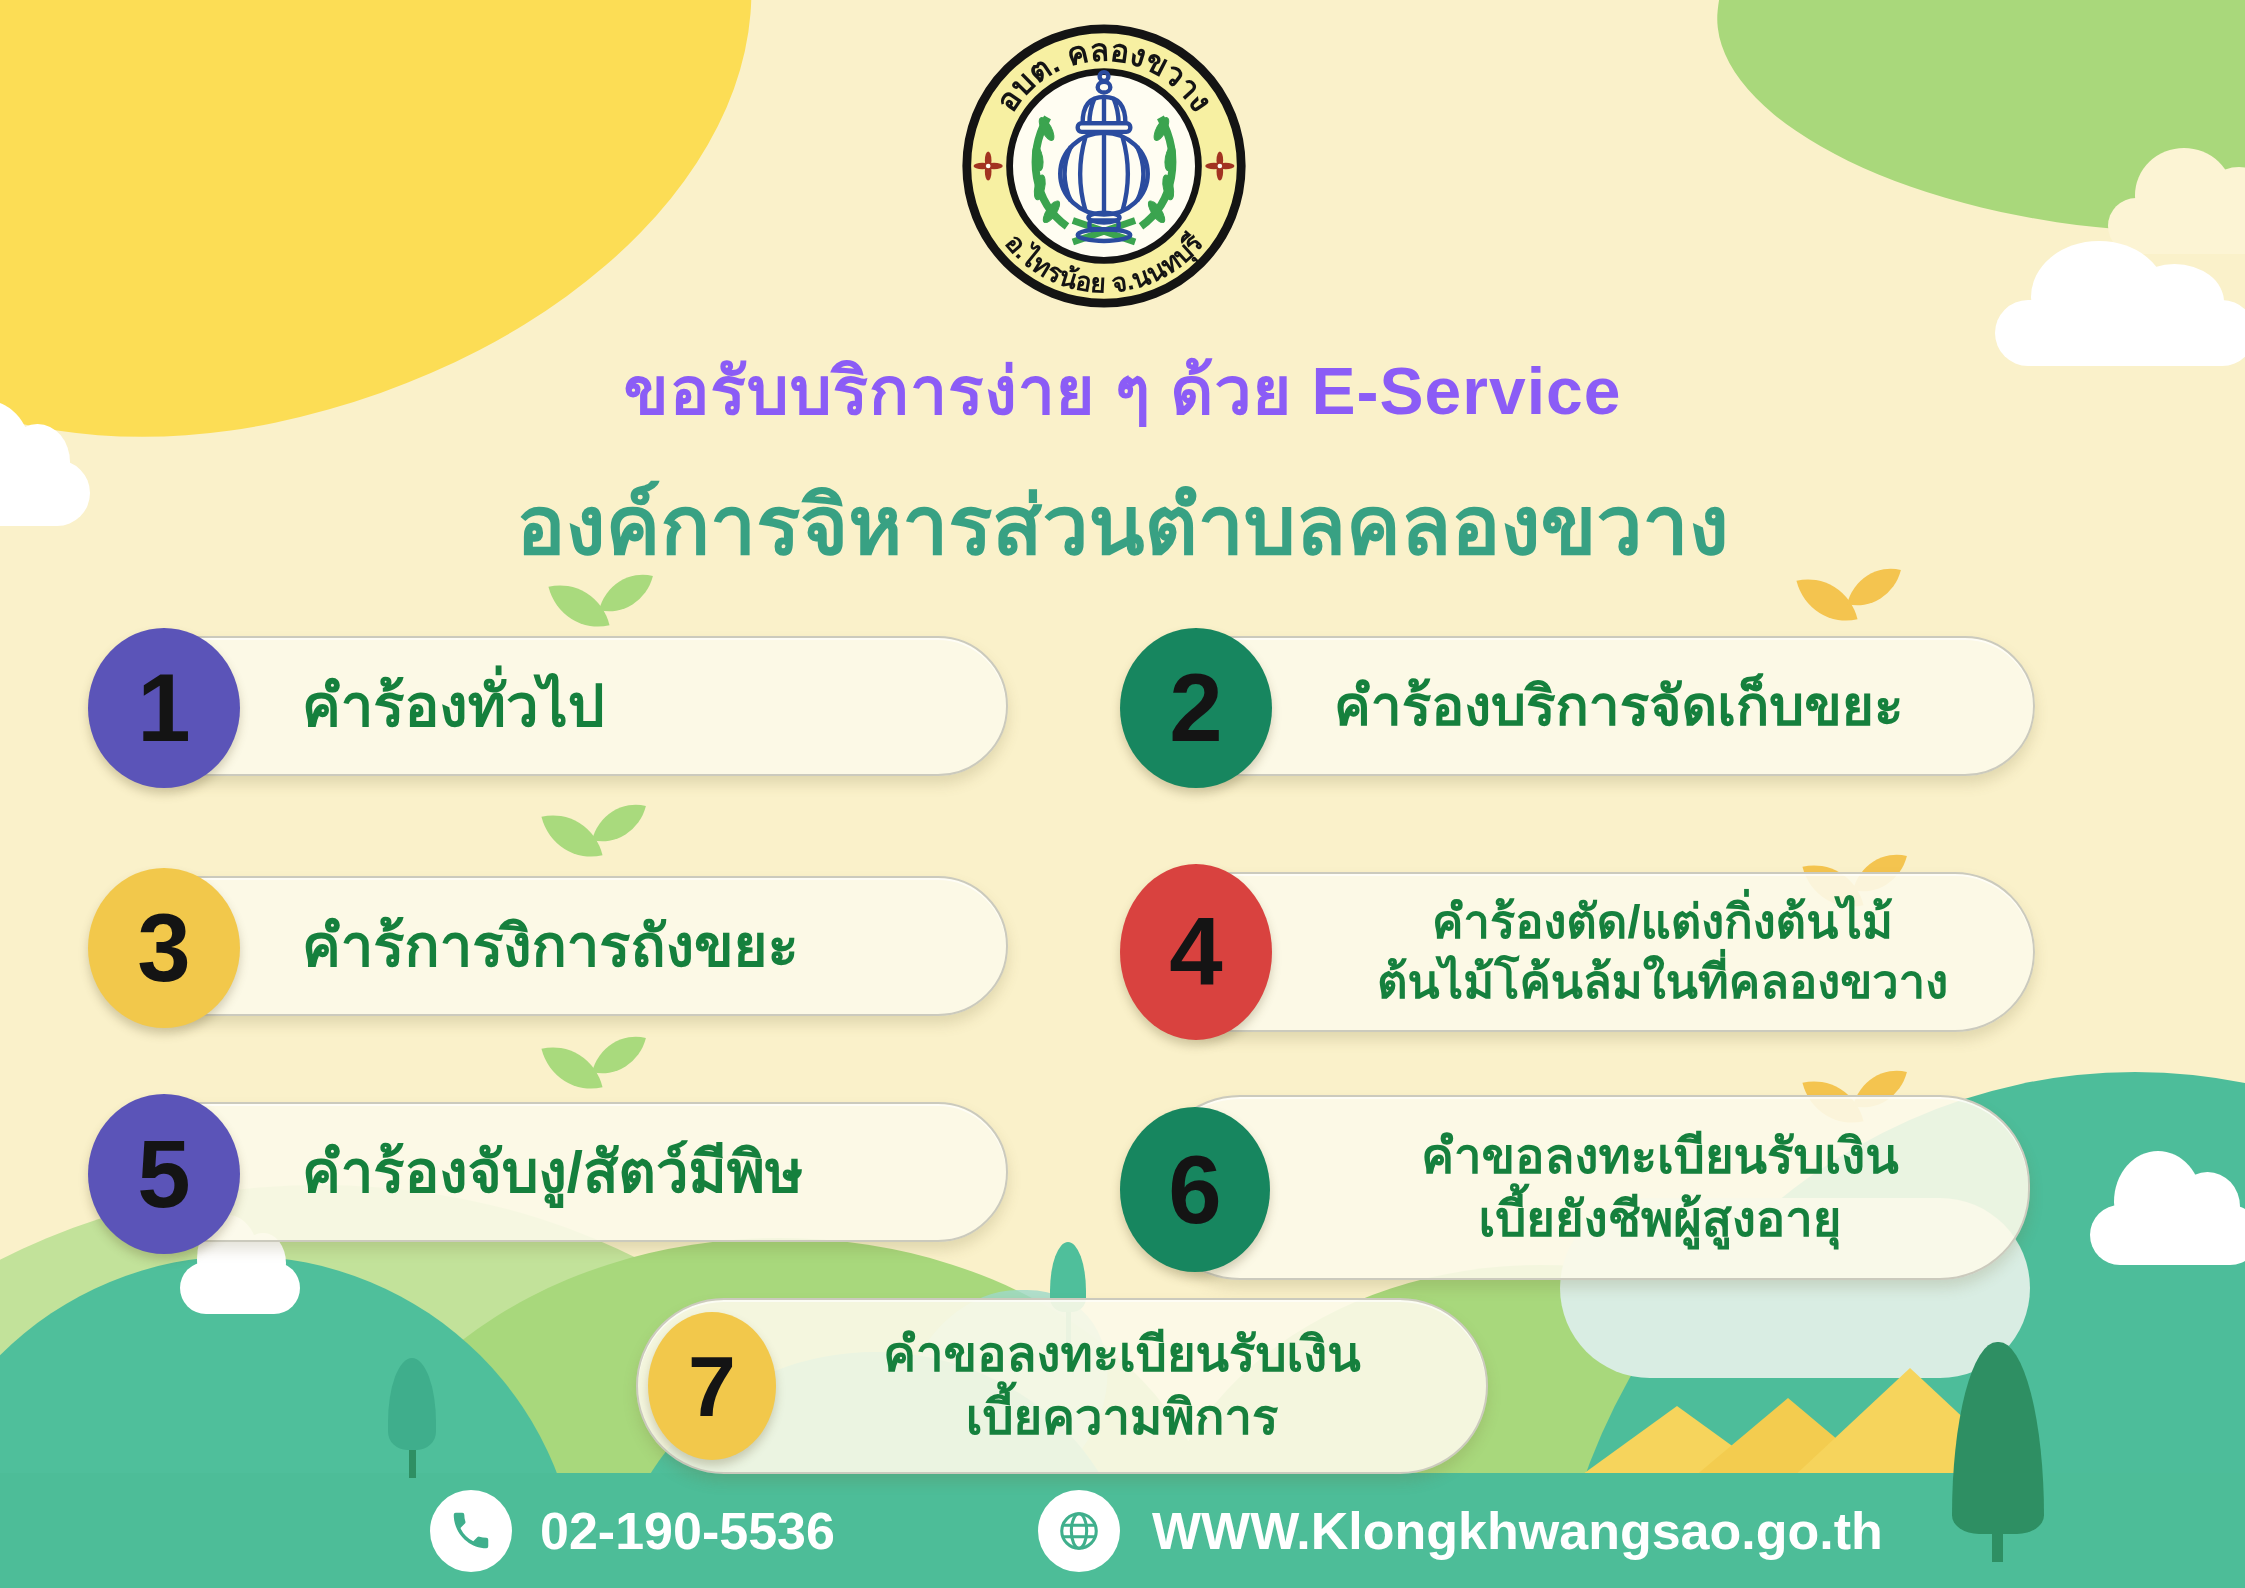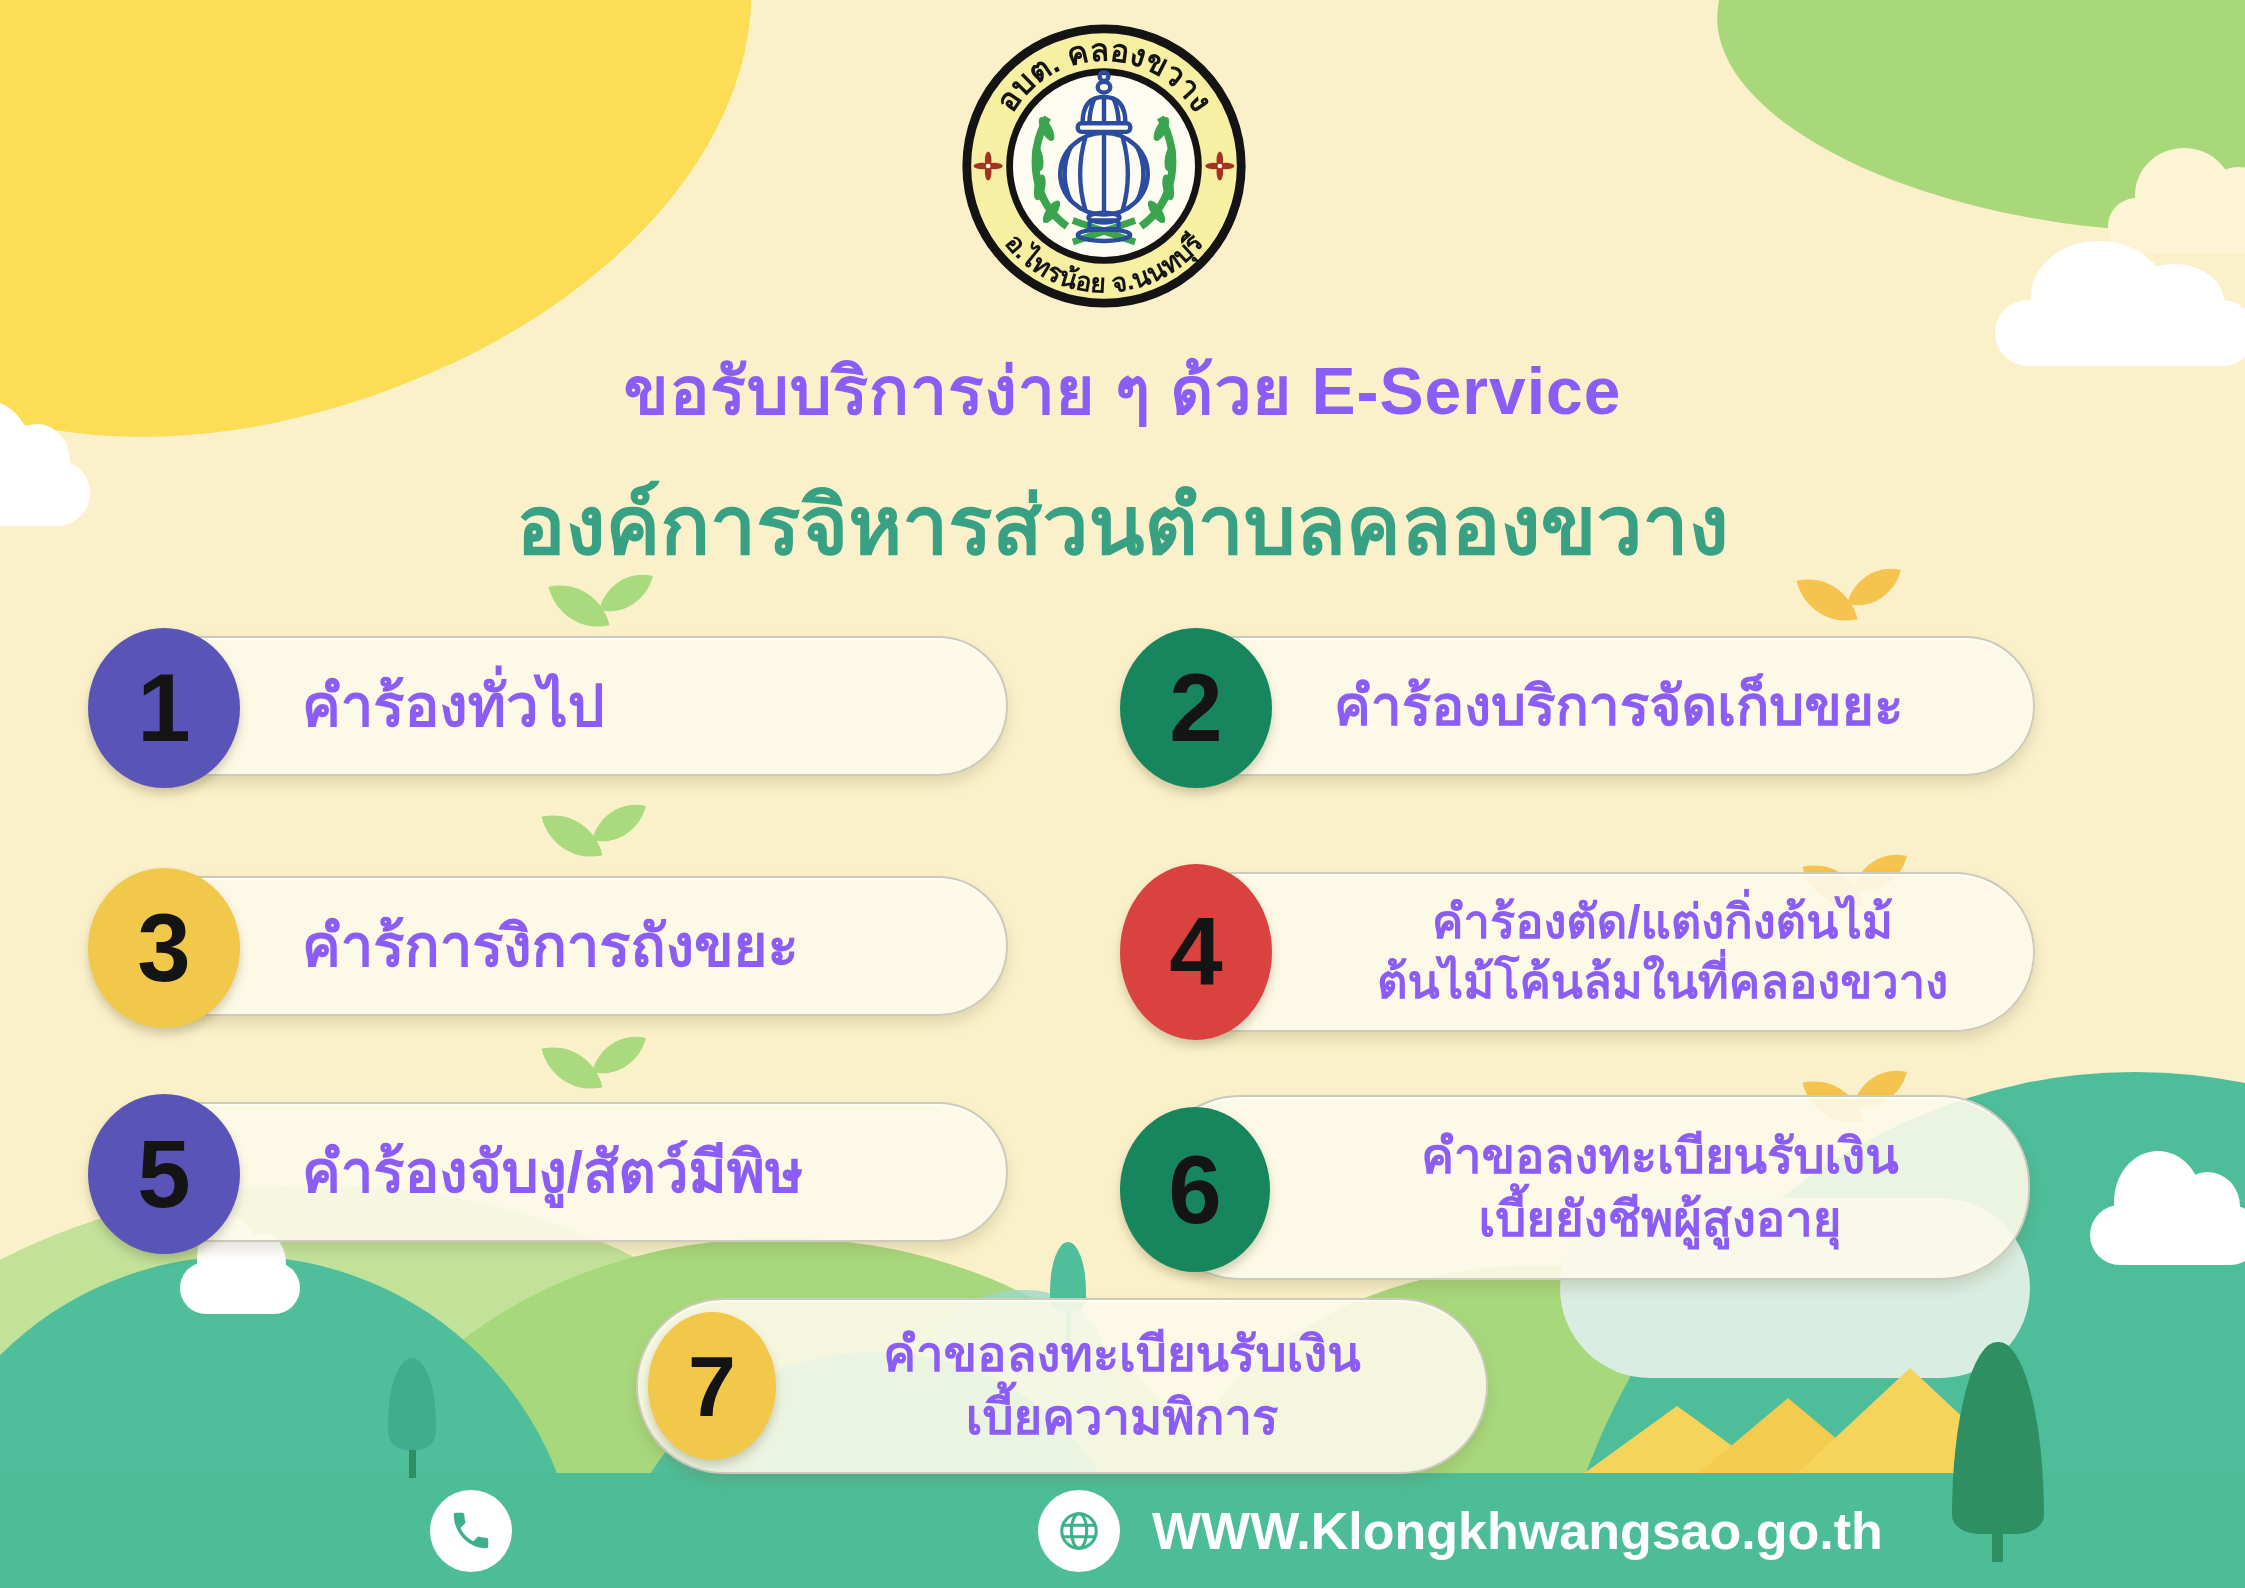--- a/index.html
+++ b/index.html
@@ -84,7 +84,7 @@
     font-size:96px;font-weight:800;color:#141414;box-shadow:0 6px 10px rgba(90,80,40,.25);}
   .cp{background:#5B54B8;} .cg{background:#17865F;} .cy{background:#F2C84B;} .cr{background:#D9423F;}
   .badge-std{left:-32px;top:-10px;width:152px;height:160px;}
-  .label{color:#8b5cf6;font-weight:800;width:100%;}
+  .label{color:#15803d;font-weight:800;width:100%;}
   .label .ln{line-height:1.28;white-space:nowrap;}
   .label .ln:empty{display:none;}
   .lab-left{padding-left:182px;text-align:left;}

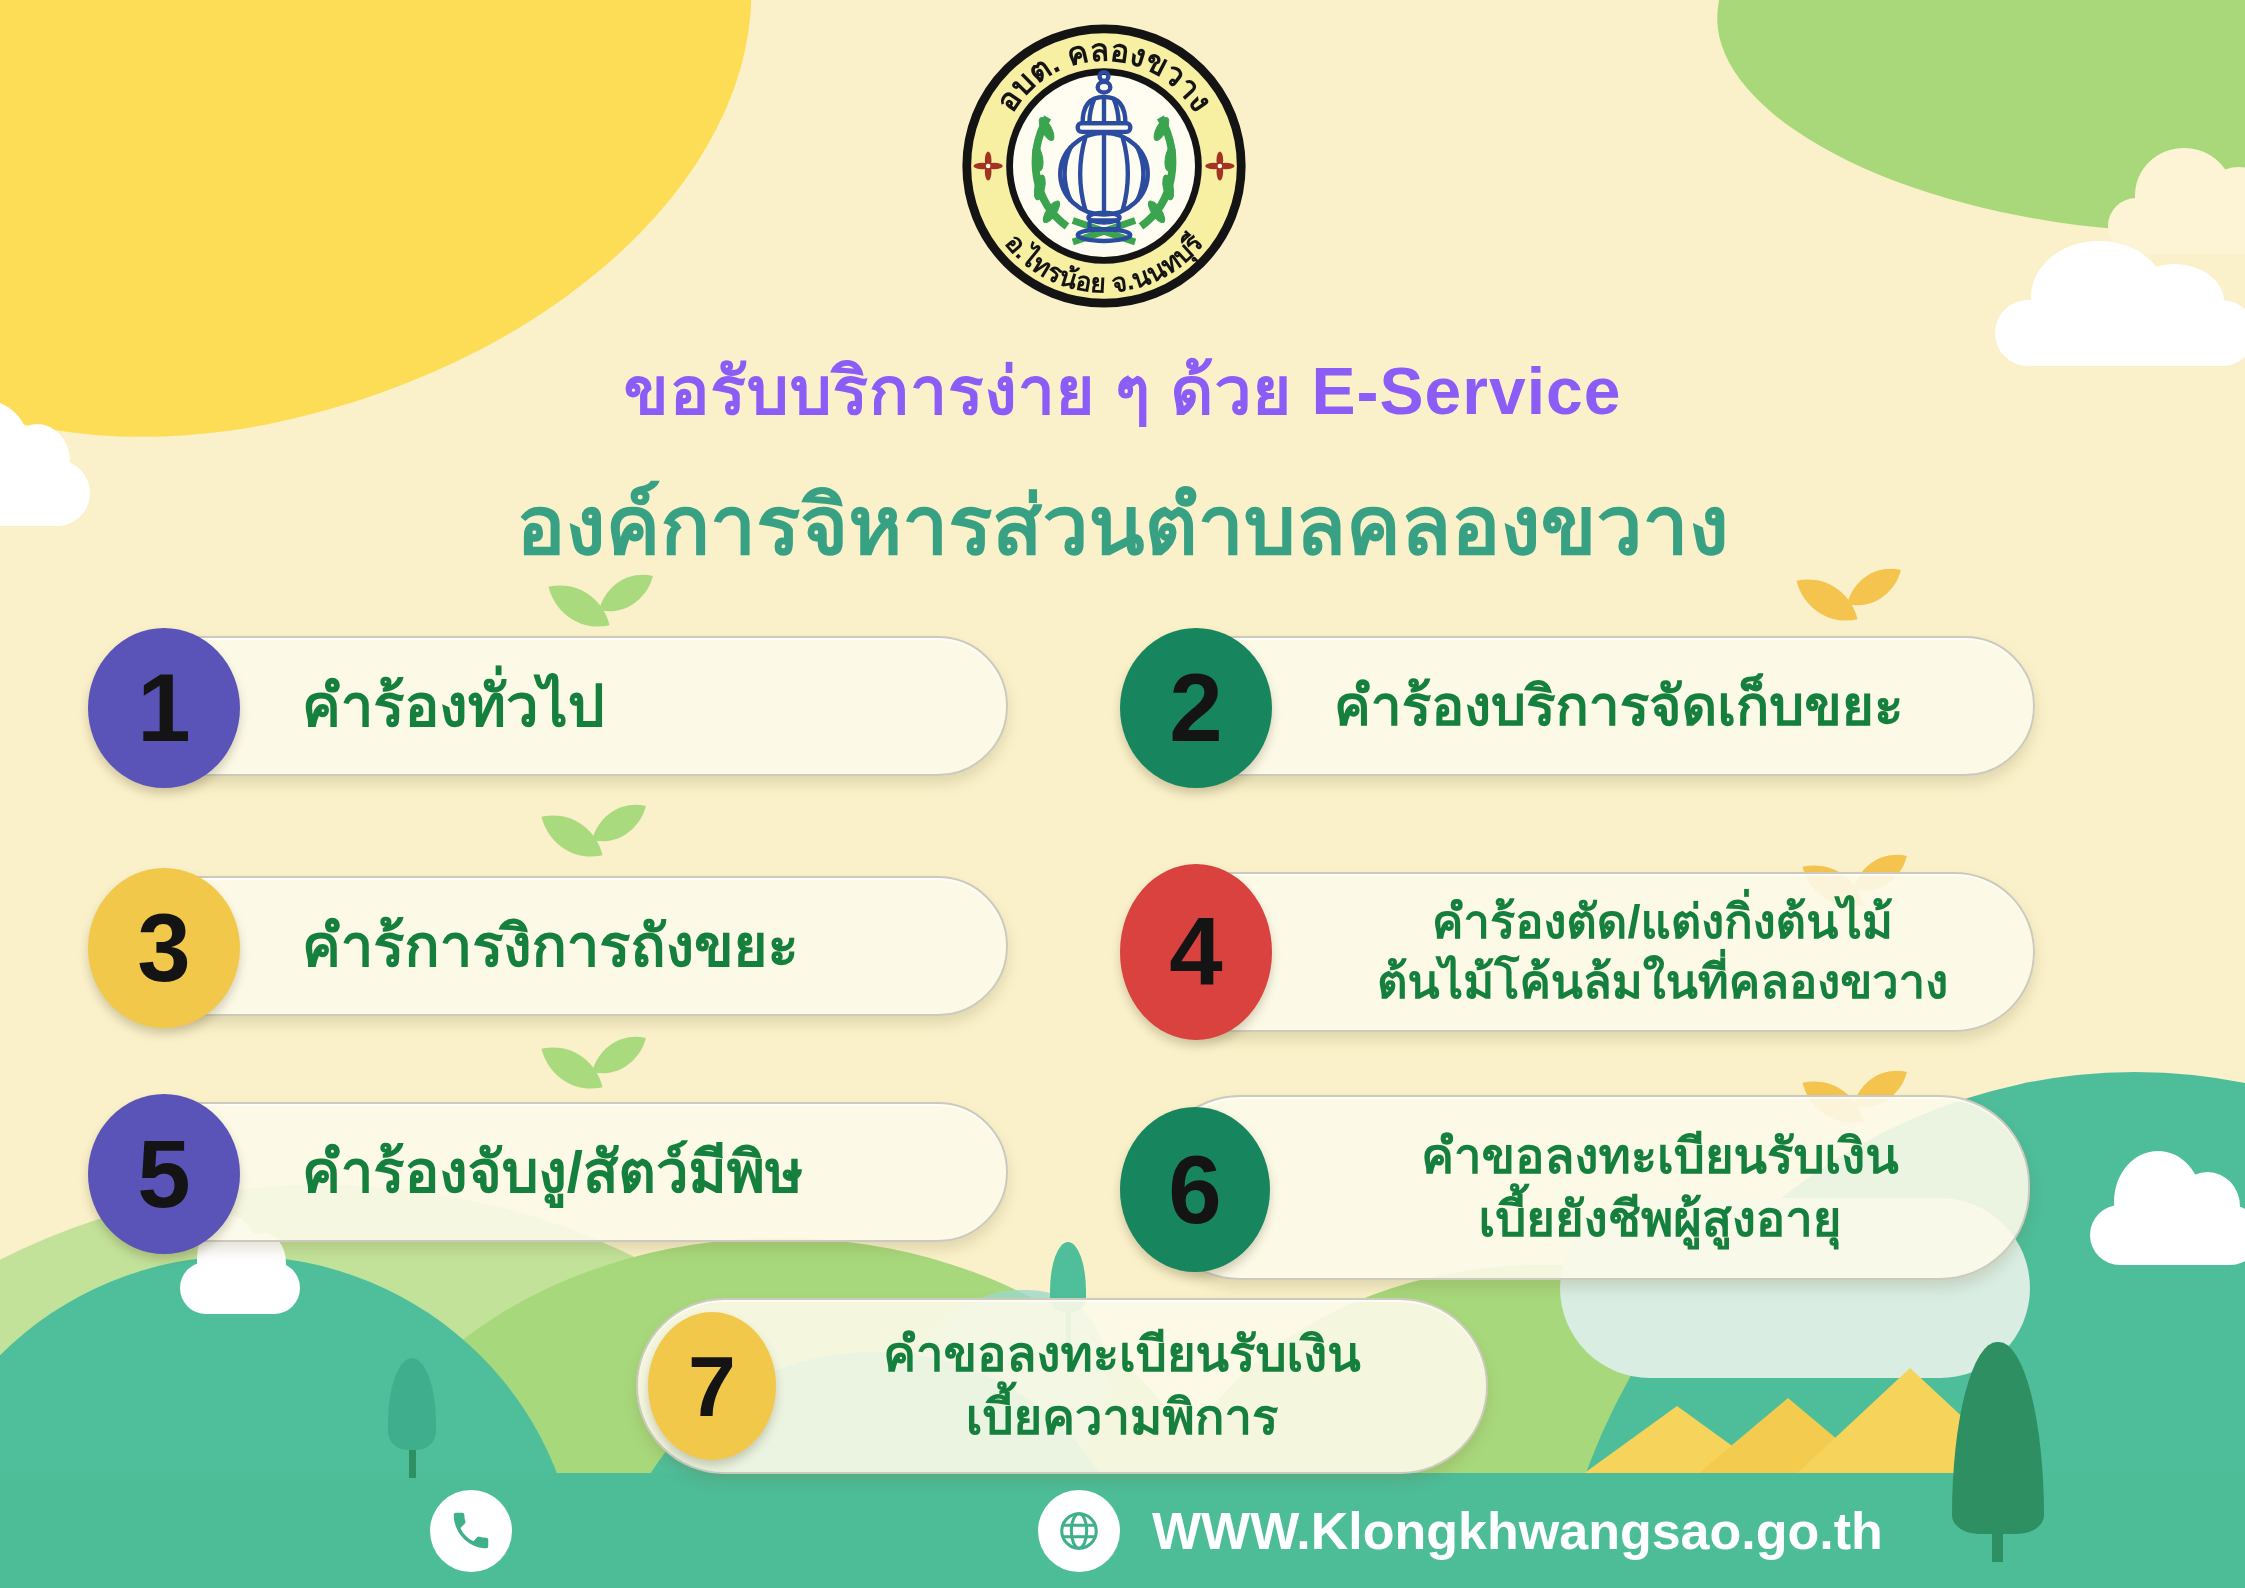--- a/index.html
+++ b/index.html
@@ -311,6 +311,7 @@
         <path fill="#3FAF8C" d="M6.62 10.79a15.05 15.05 0 0 0 6.59 6.59l2.2-2.2a1 1 0 0 1 1.01-.24c1.12.37 2.33.57 3.58.57a1 1 0 0 1 1 1V20a1 1 0 0 1-1 1C10.85 21 3 13.15 3 3.5a1 1 0 0 1 1-1H7.5a1 1 0 0 1 1 1c0 1.25.2 2.46.57 3.58a1 1 0 0 1-.24 1.01l-2.21 2.2Z"></path>
       </svg>
   </div>
+  <div class="abs z6 foot-txt phone-txt">02-190-5536</div>
 
   <div class="abs z6 foot-ic globe-ic">
     <svg viewBox="0 0 24 24" fill="none" stroke="#3FAF8C" stroke-width="1.6">

